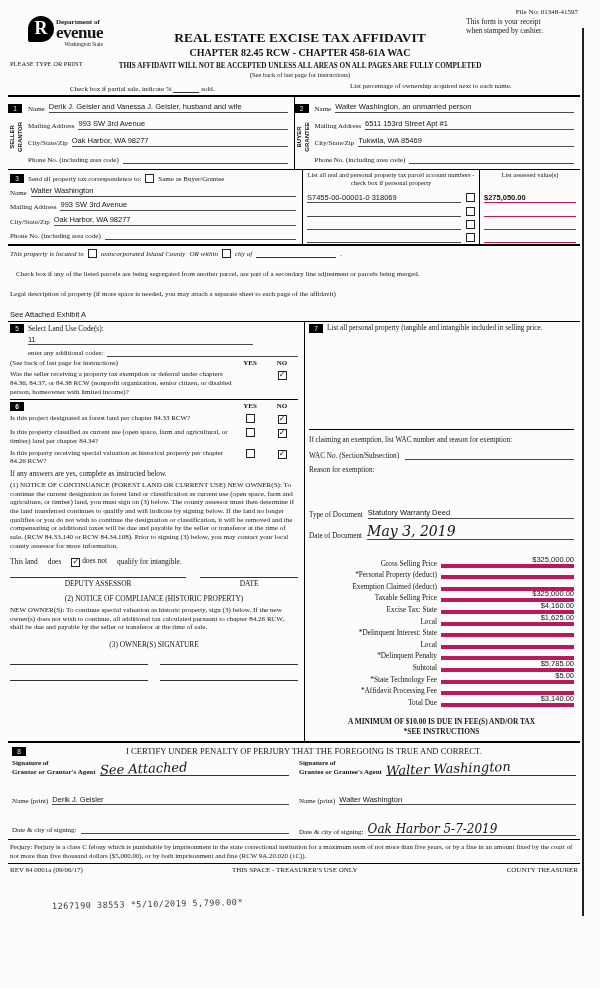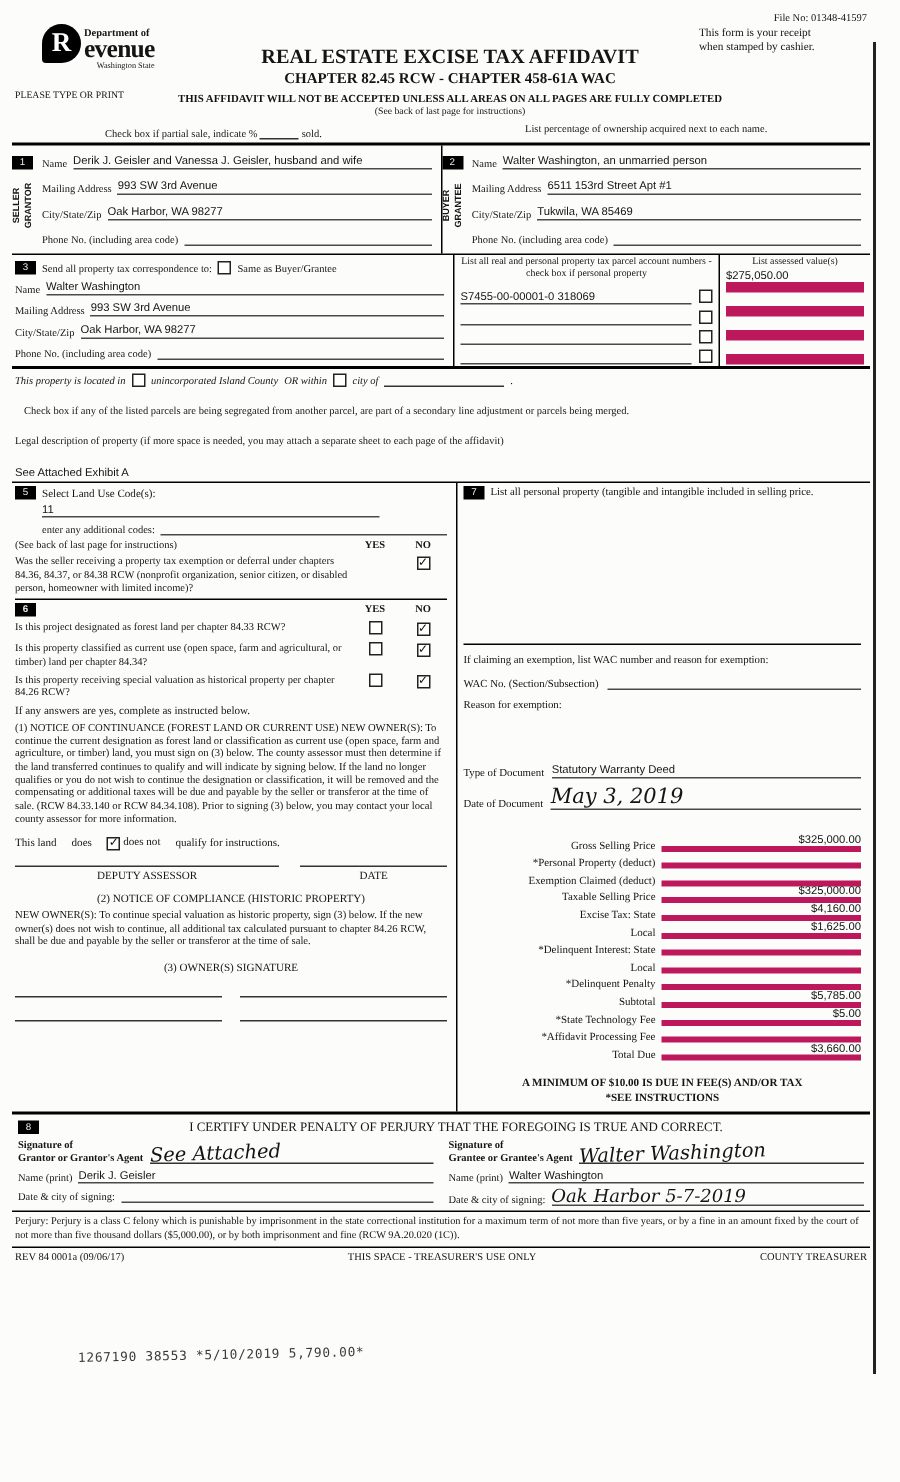--- a/index.html
+++ b/index.html
@@ -49,7 +49,7 @@
   .prow .cb{margin-left:5px;margin-bottom:1px;}
   .vcol{width:92px;border-left:1px solid #000;padding:1px 4px;display:flex;flex-direction:column;}
   .vrow{flex:1;display:flex;align-items:flex-end;}
-  .vrow .val{flex:1;border-bottom:7px solid #be185d;font-size:7.5px;min-height:9px;}
+  .vrow .val{flex:1;border-bottom:1px solid #be185d;font-size:7.5px;min-height:9px;font-weight:bold;}
   .sec4{height:70px;border-bottom:1px solid #000;padding:3px 6px 2px 2px;font-size:7px;display:flex;flex-direction:column;justify-content:space-between;}
   .s4line{display:flex;align-items:flex-end;gap:4px;}
   .main{display:flex;border-bottom:2px solid #000;}

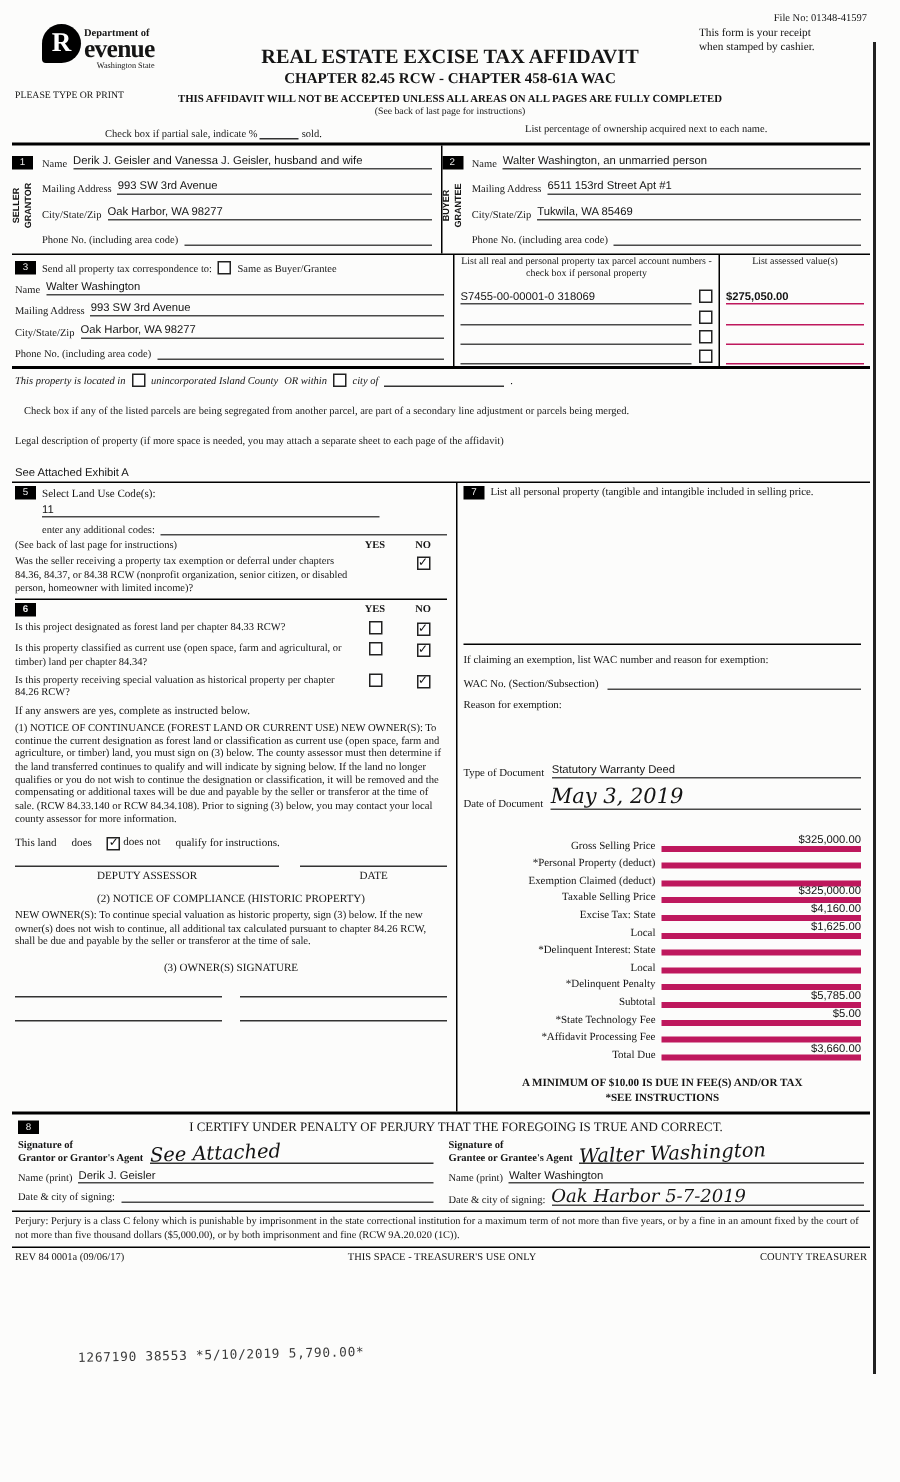--- a/index.html
+++ b/index.html
@@ -318,7 +318,7 @@
             <span>does</span>
             <span><span class="cb"><span>✓</span></span>
             <span>does not</span></span>
-            <span>qualify for instructions.</span>
+            <span>qualify for intangible.</span>
           </div>
           <div class="siglines">
             <div class="sigseg" style="flex:1.8;"><span>DEPUTY ASSESSOR</span></div>

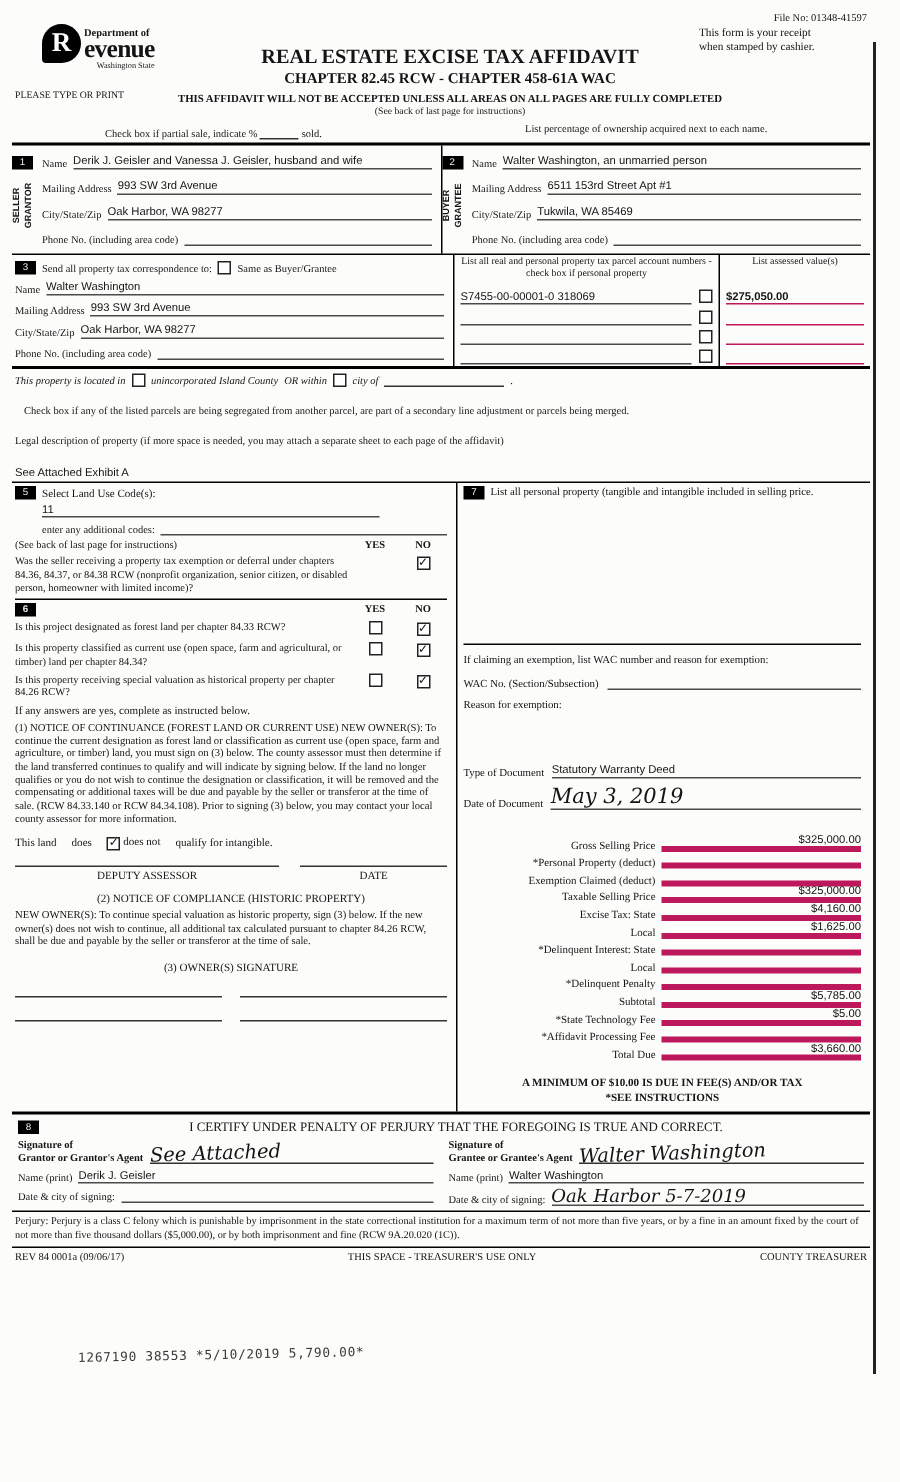--- a/index.html
+++ b/index.html
@@ -411,7 +411,7 @@
             </div>
           <div class="frow">
               <span class="flbl">Total Due</span>
-              <span class="fval typed">$3,660.00</span>
+              <span class="fval typed">$3,140.00</span>
             </div>
         </div>
         <div class="minimum">

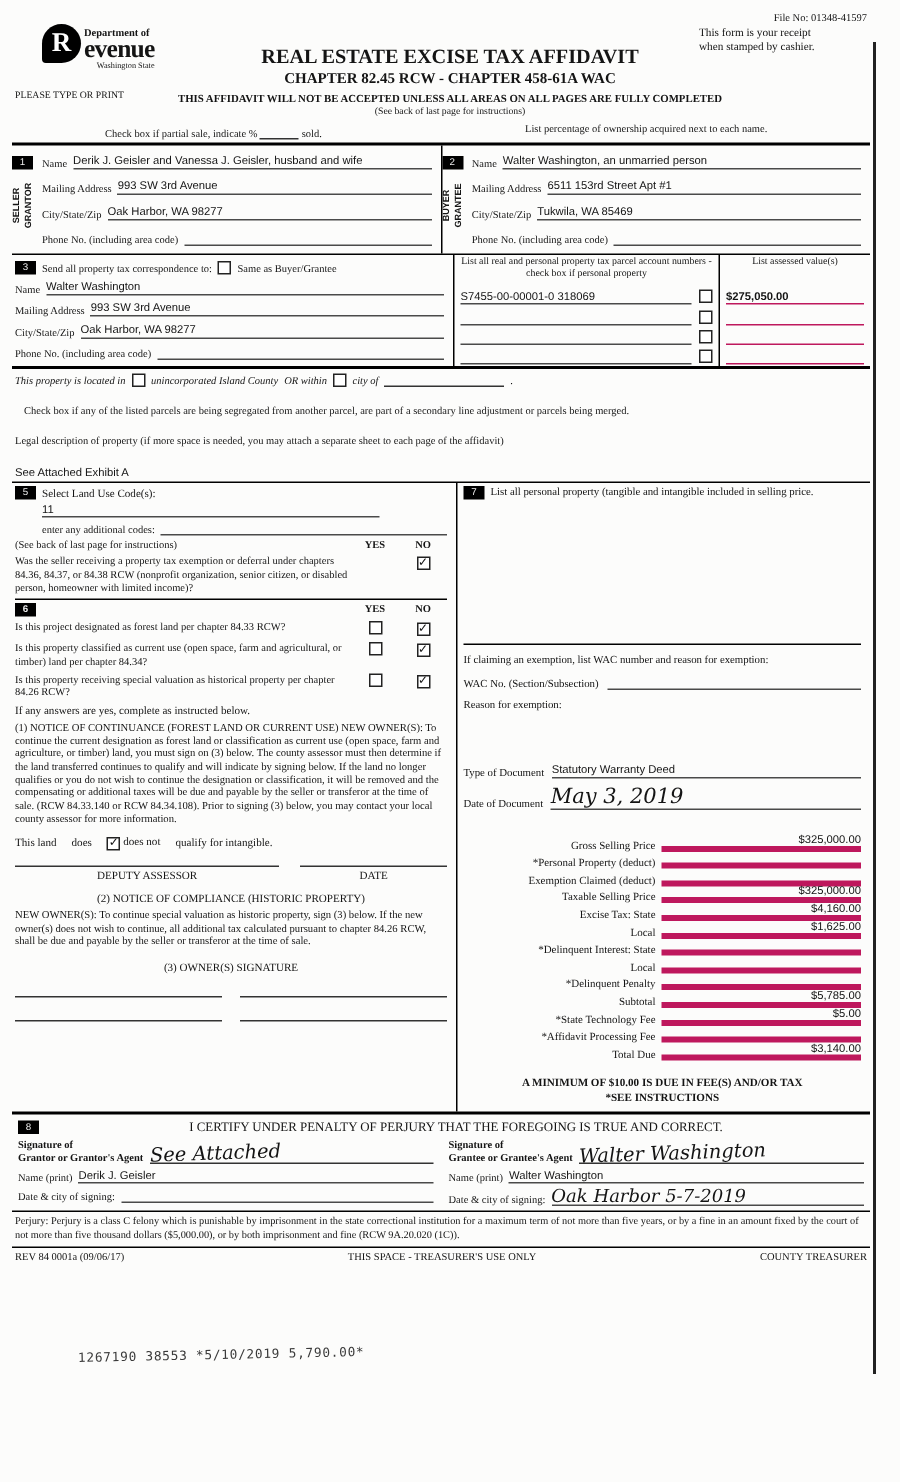--- a/index.html
+++ b/index.html
@@ -87,7 +87,7 @@
   .sigrow{display:flex;align-items:flex-end;}
   .sigrow .slab{flex:none;font-weight:bold;line-height:1.2;}
   .sigrow .sval{flex:1;border-bottom:1px solid #333;margin-left:4px;min-height:10px;}
-  .nrow{display:flex;align-items:flex-end;margin-top:3px;}
+  .nrow{display:flex;align-items:flex-end;margin-top:19px;}
   .nrow .lab{flex:none;margin-right:4px;}
   .nrow .val{flex:1;border-bottom:1px solid #4a4a4a;min-height:9px;font-size:7.5px;}
   .sig-hand{font-size:13px;line-height:.9;transform:rotate(-2deg);display:inline-block;}

